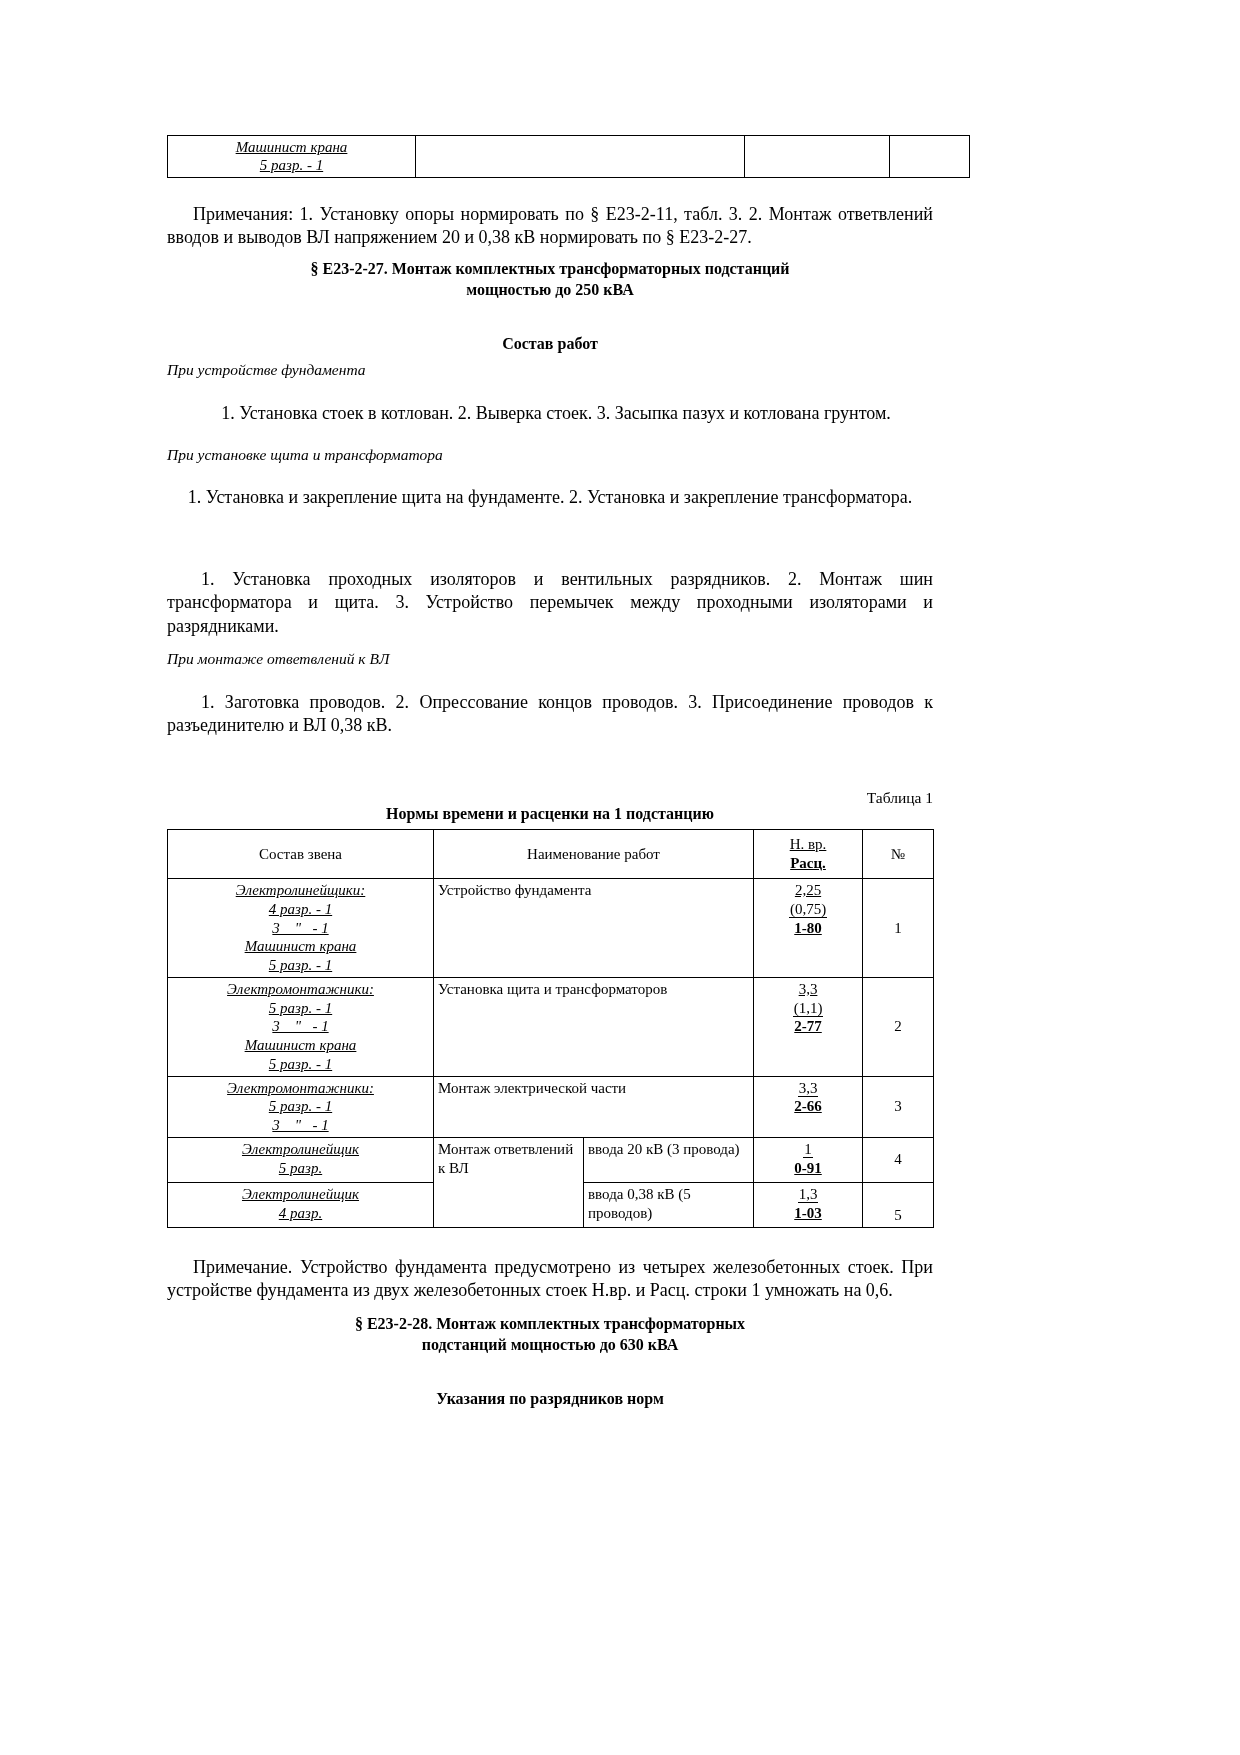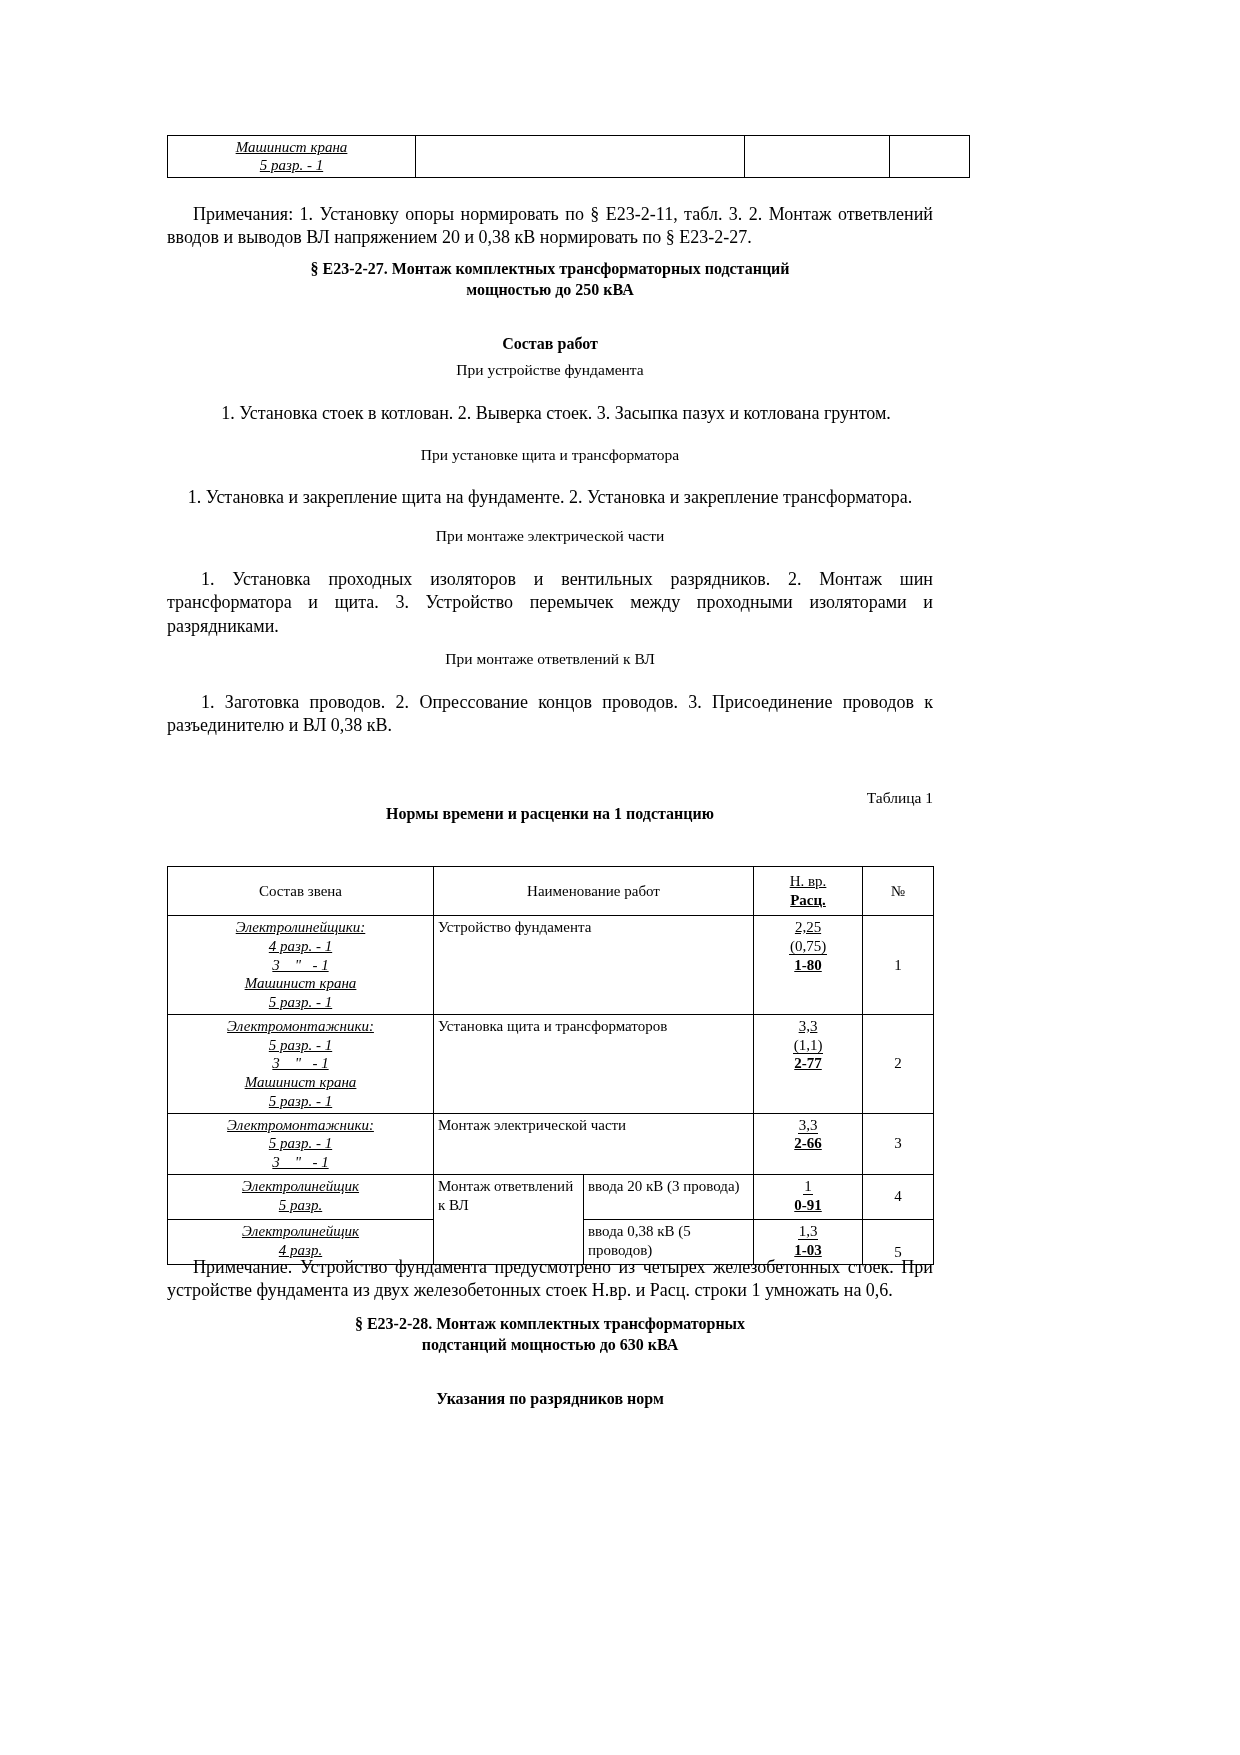--- a/index.html
+++ b/index.html
@@ -48,7 +48,7 @@
   }
   .ital-center {
     font-size: 15.5px;
-    text-align: center;
+    font-style: italic;
     margin: 0;
   }
 

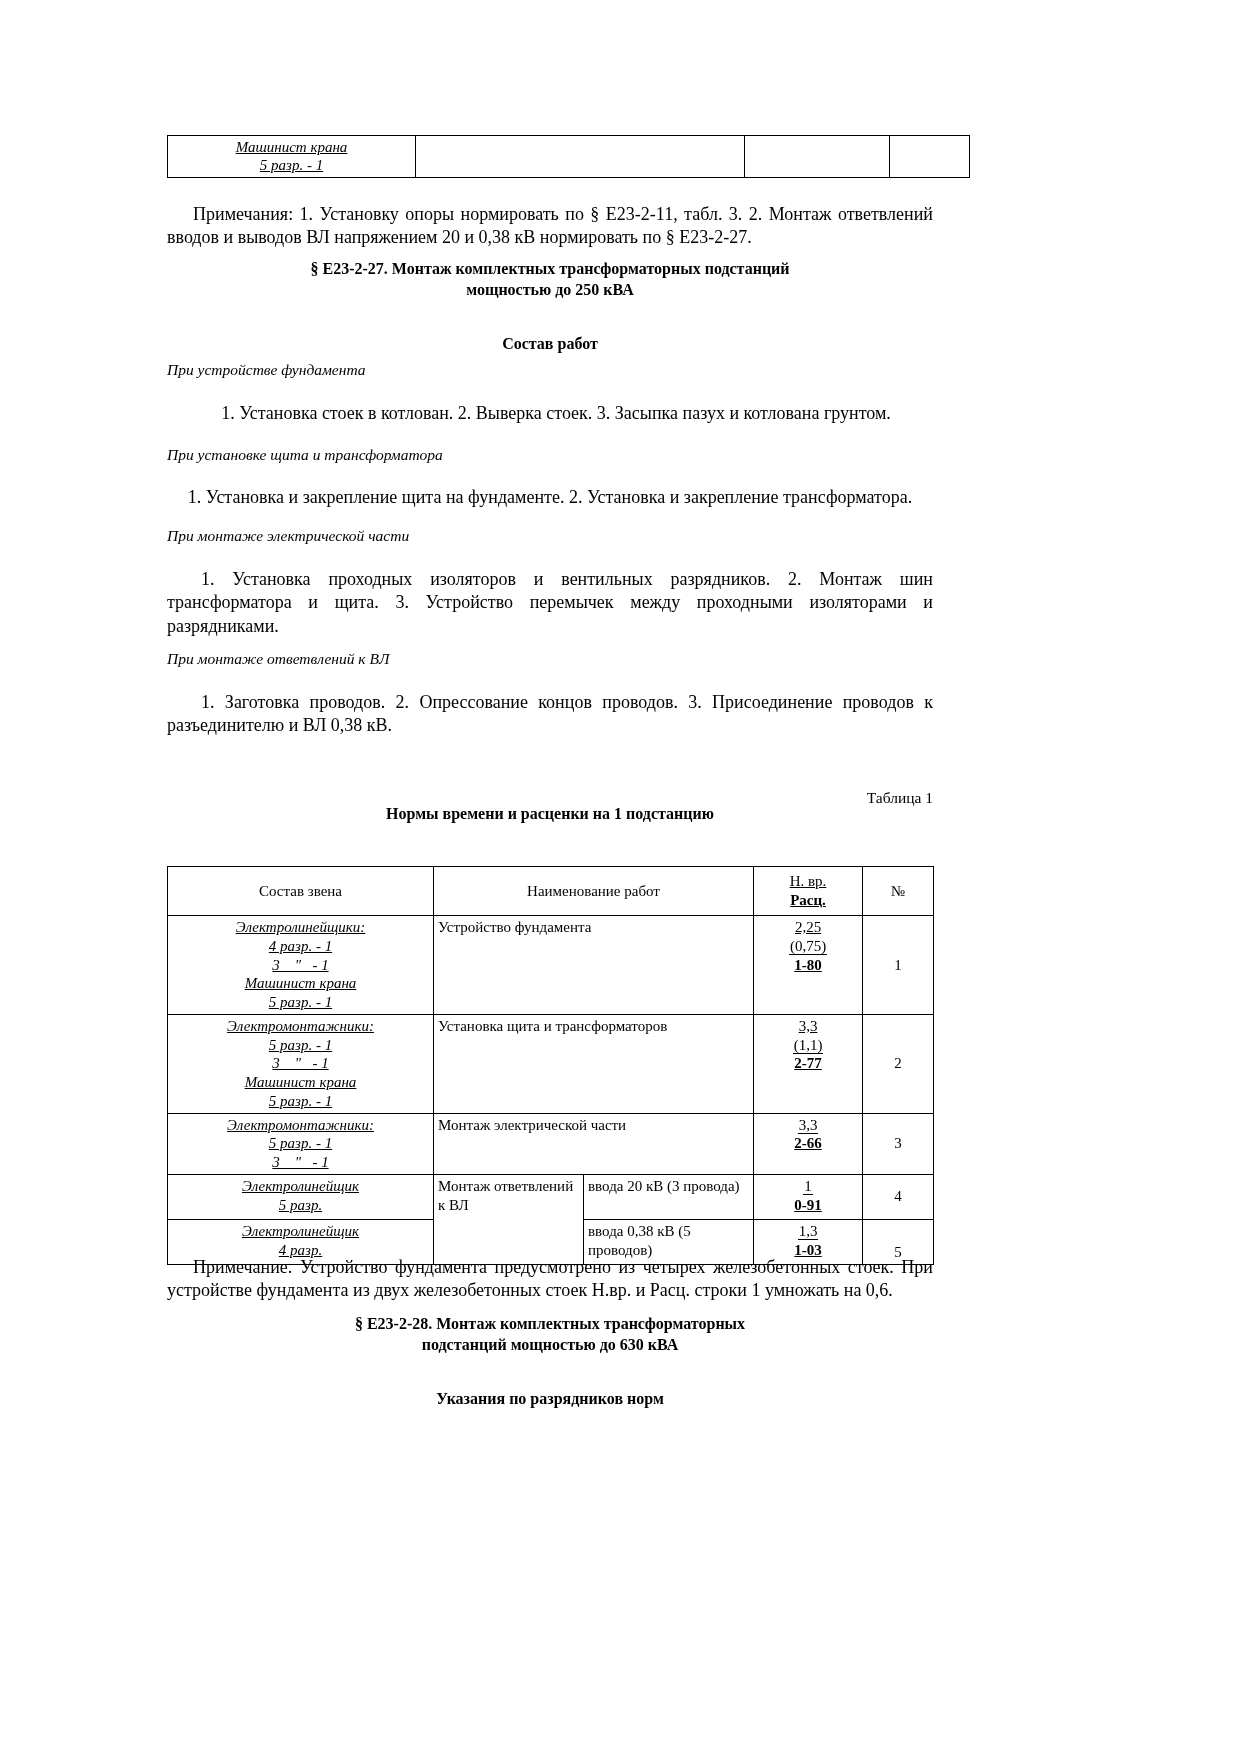--- a/index.html
+++ b/index.html
@@ -150,9 +150,6 @@
     <p class="para center">1. Установка и закрепление щита на фундаменте. 2. Установка и закрепление трансформатора.</p>
   </div>
 
-  <div style="position:absolute; left:0; top:527px; width:766px;">
-    <div class="ital-center">При монтаже электрической части</div>
-  </div>
   <div style="position:absolute; left:0; top:568px; width:766px;">
     <p class="para para-indent" style="text-indent:34px;">1. Установка проходных изоляторов и вентильных разрядников. 2. Монтаж шин трансформатора и щита. 3. Устройство перемычек между проходными изоляторами и разрядниками.</p>
   </div>

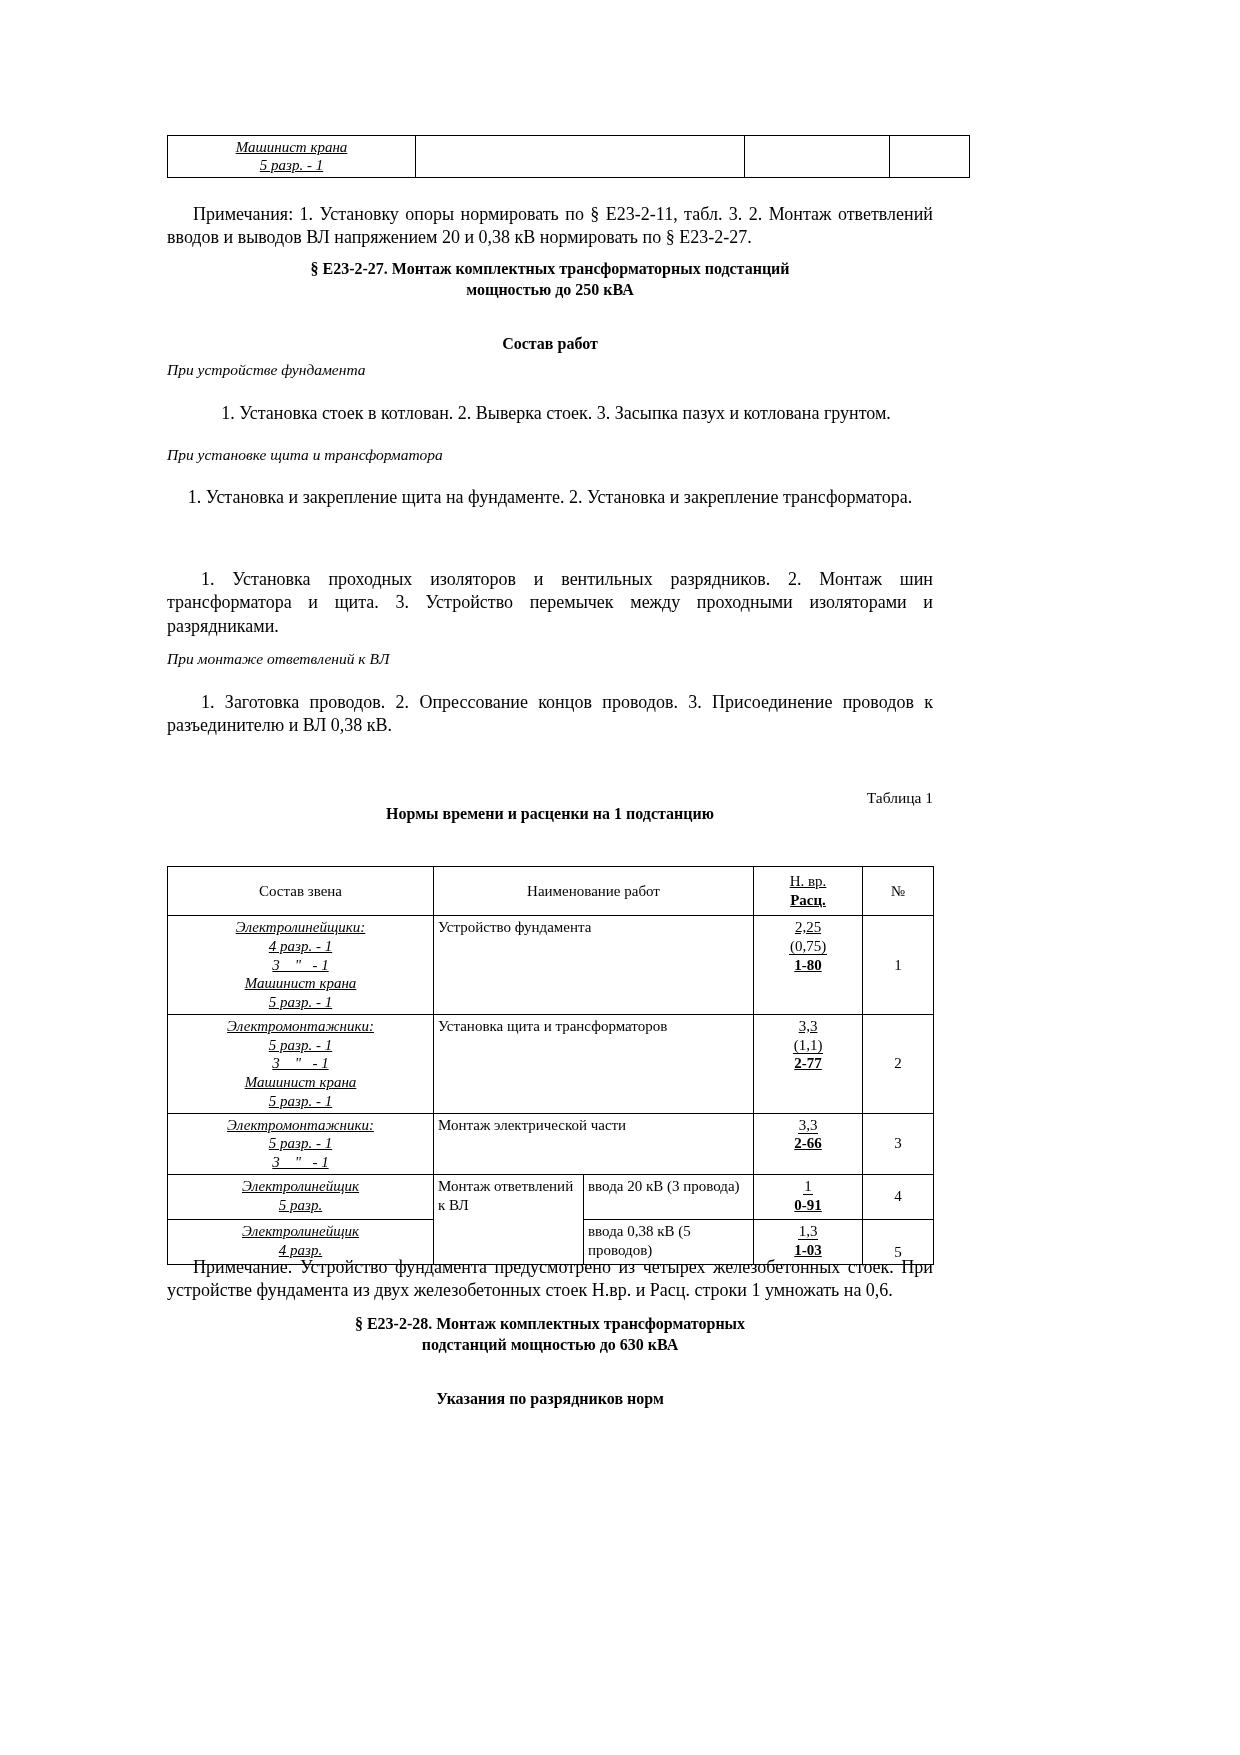--- a/index.html
+++ b/index.html
@@ -169,7 +169,7 @@
     <div class="subhead">Нормы времени и расценки на 1 подстанцию</div>
   </div>
 
-  <div style="position:absolute; left:0; top:829px; width:766px;margin-top:37px;">
+  <div style="position:absolute; left:0; top:829px; width:766px;">
     <table class="norms-table">
       <colgroup>
         <col style="width:266px;">

